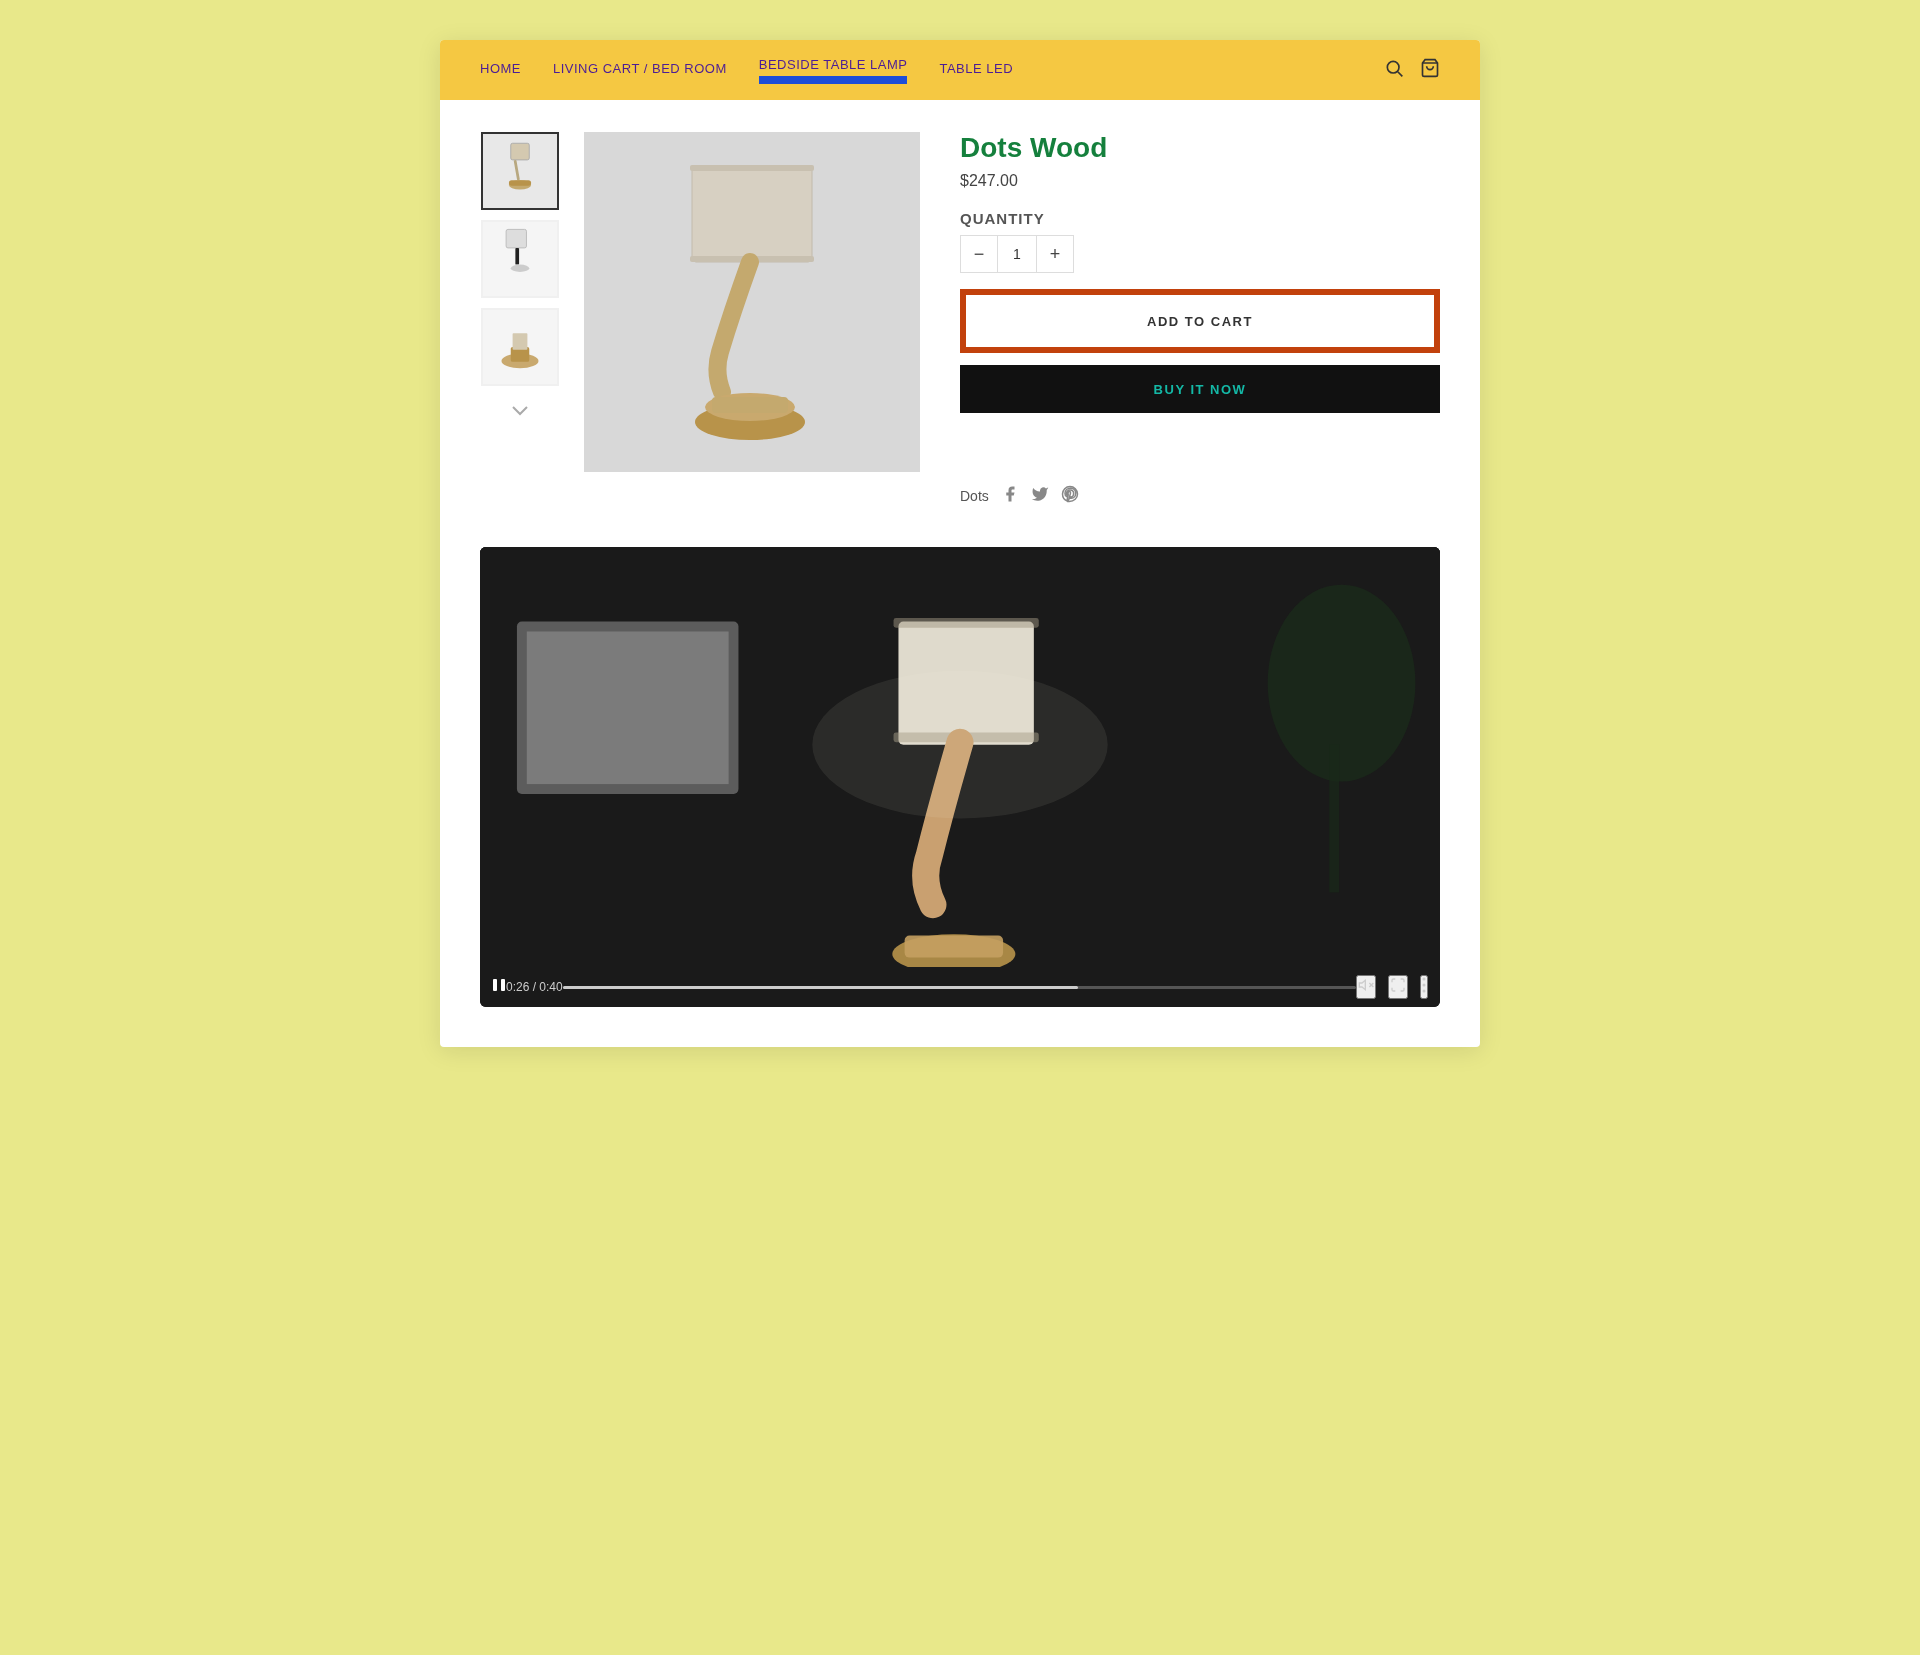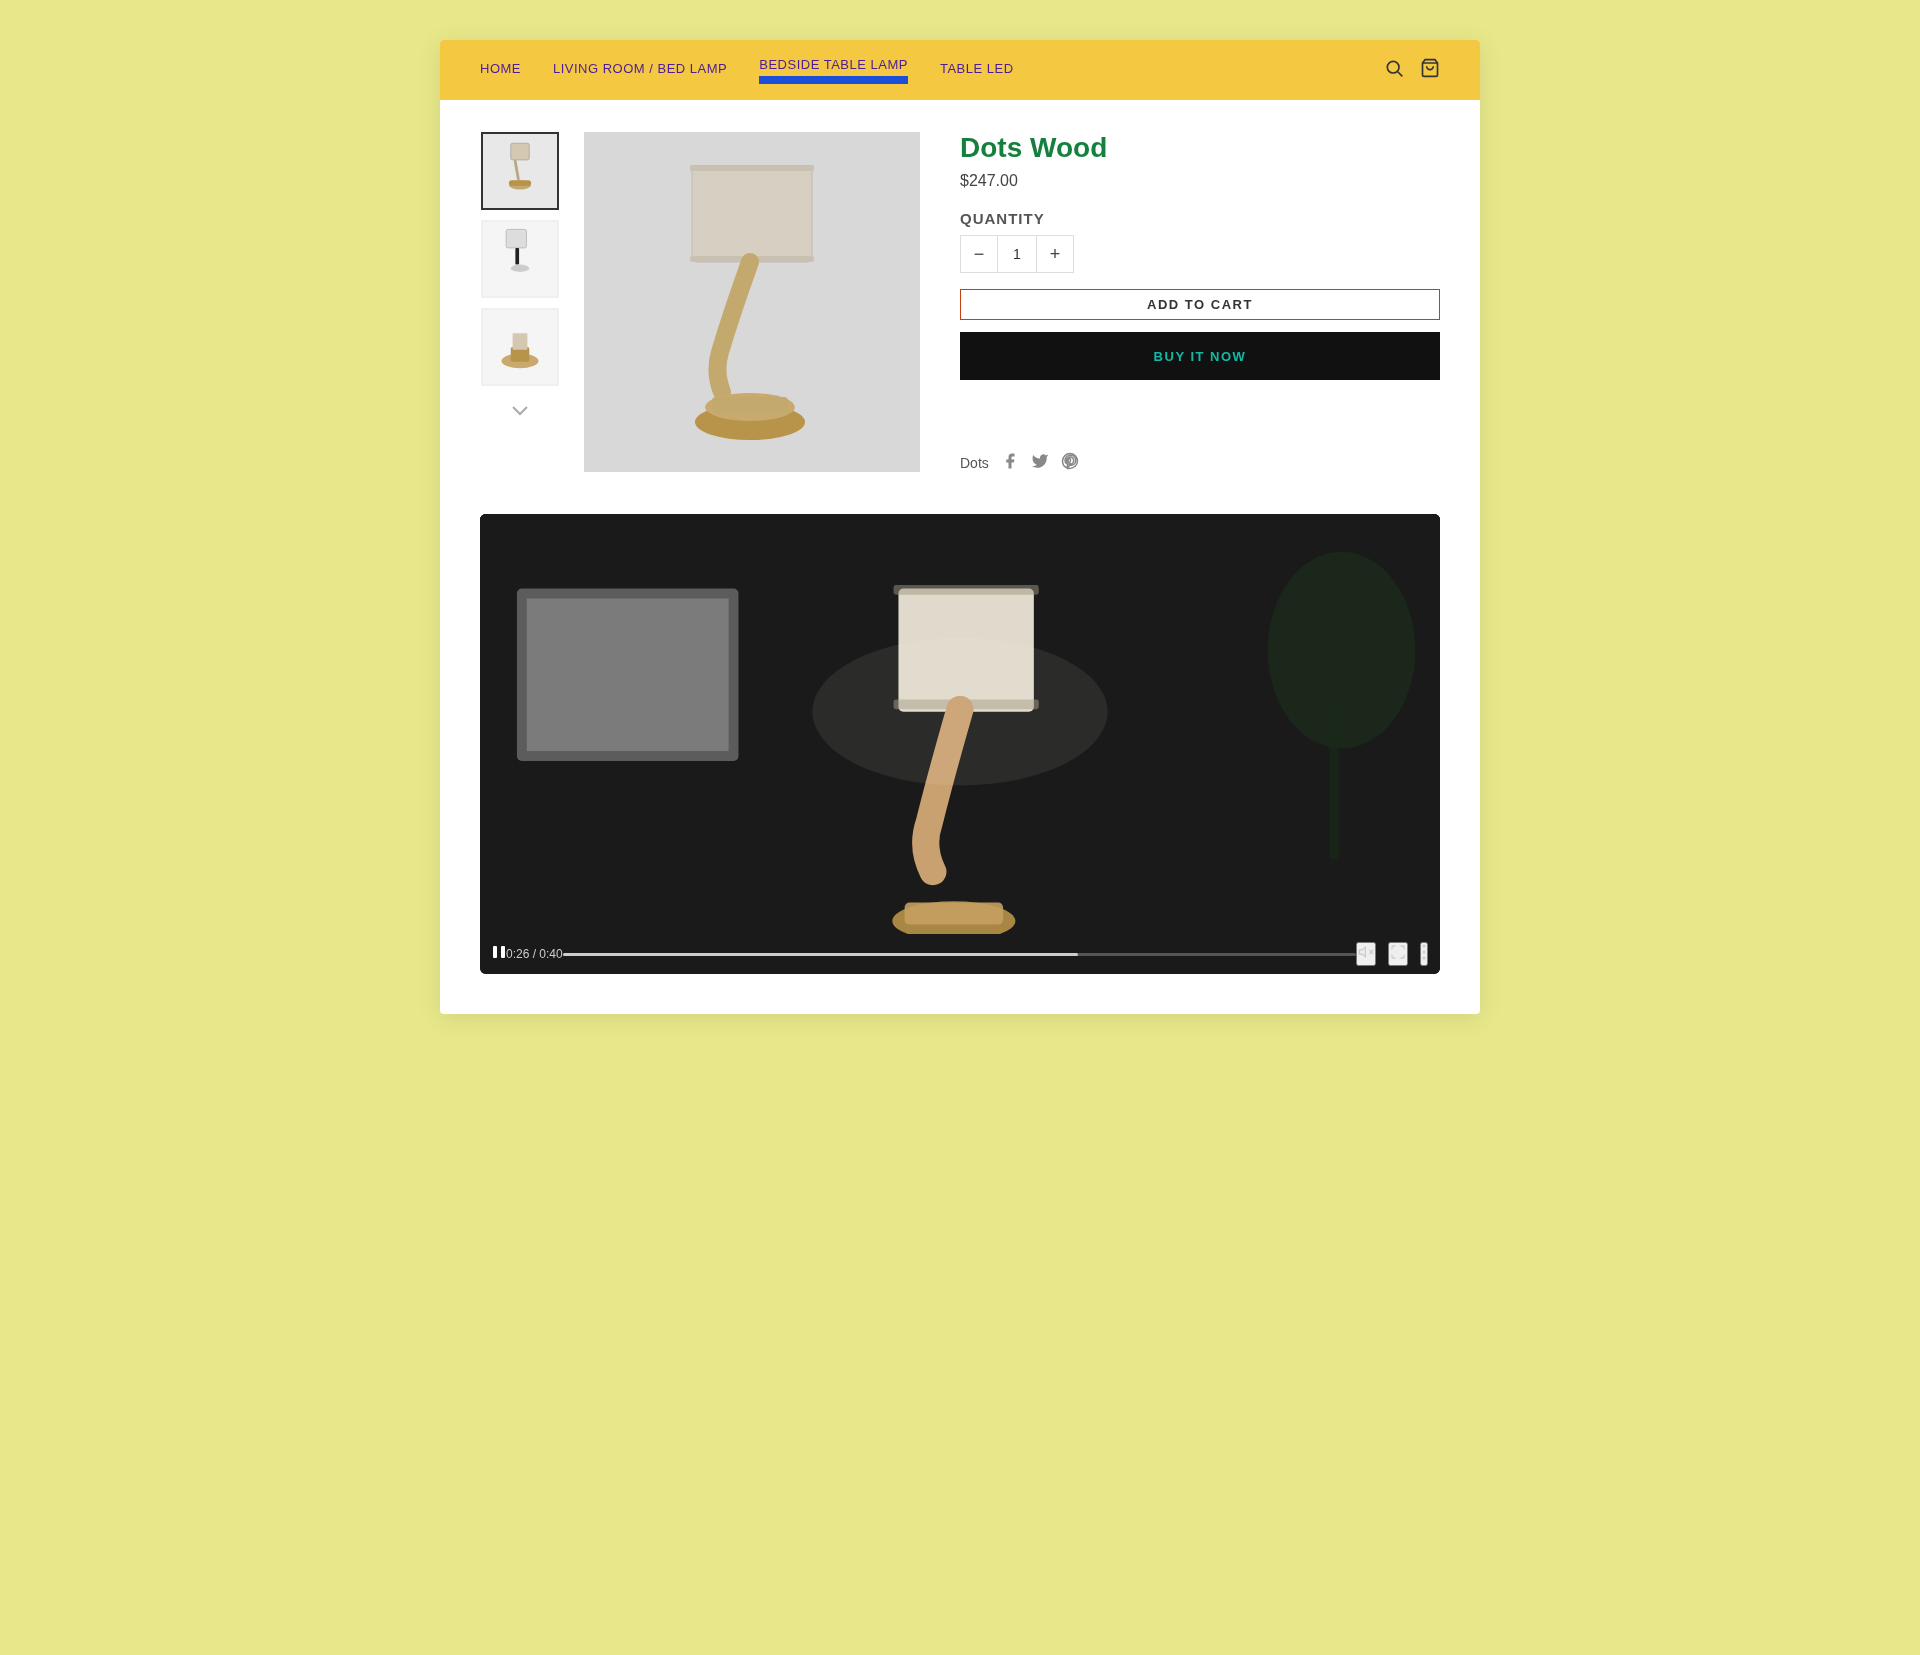--- a/index.html
+++ b/index.html
@@ -312,7 +312,7 @@
   <nav class="nav">
     <div class="nav-links">
       <a class="nav-link">HOME</a>
-      <a class="nav-link">LIVING ROOM / BED LAMP</a>
+      <a class="nav-link">LIVING CART / BED ROOM</a>
       <a class="nav-link active">BEDSIDE TABLE LAMP</a>
       <a class="nav-link">TABLE LED</a>
     </div>

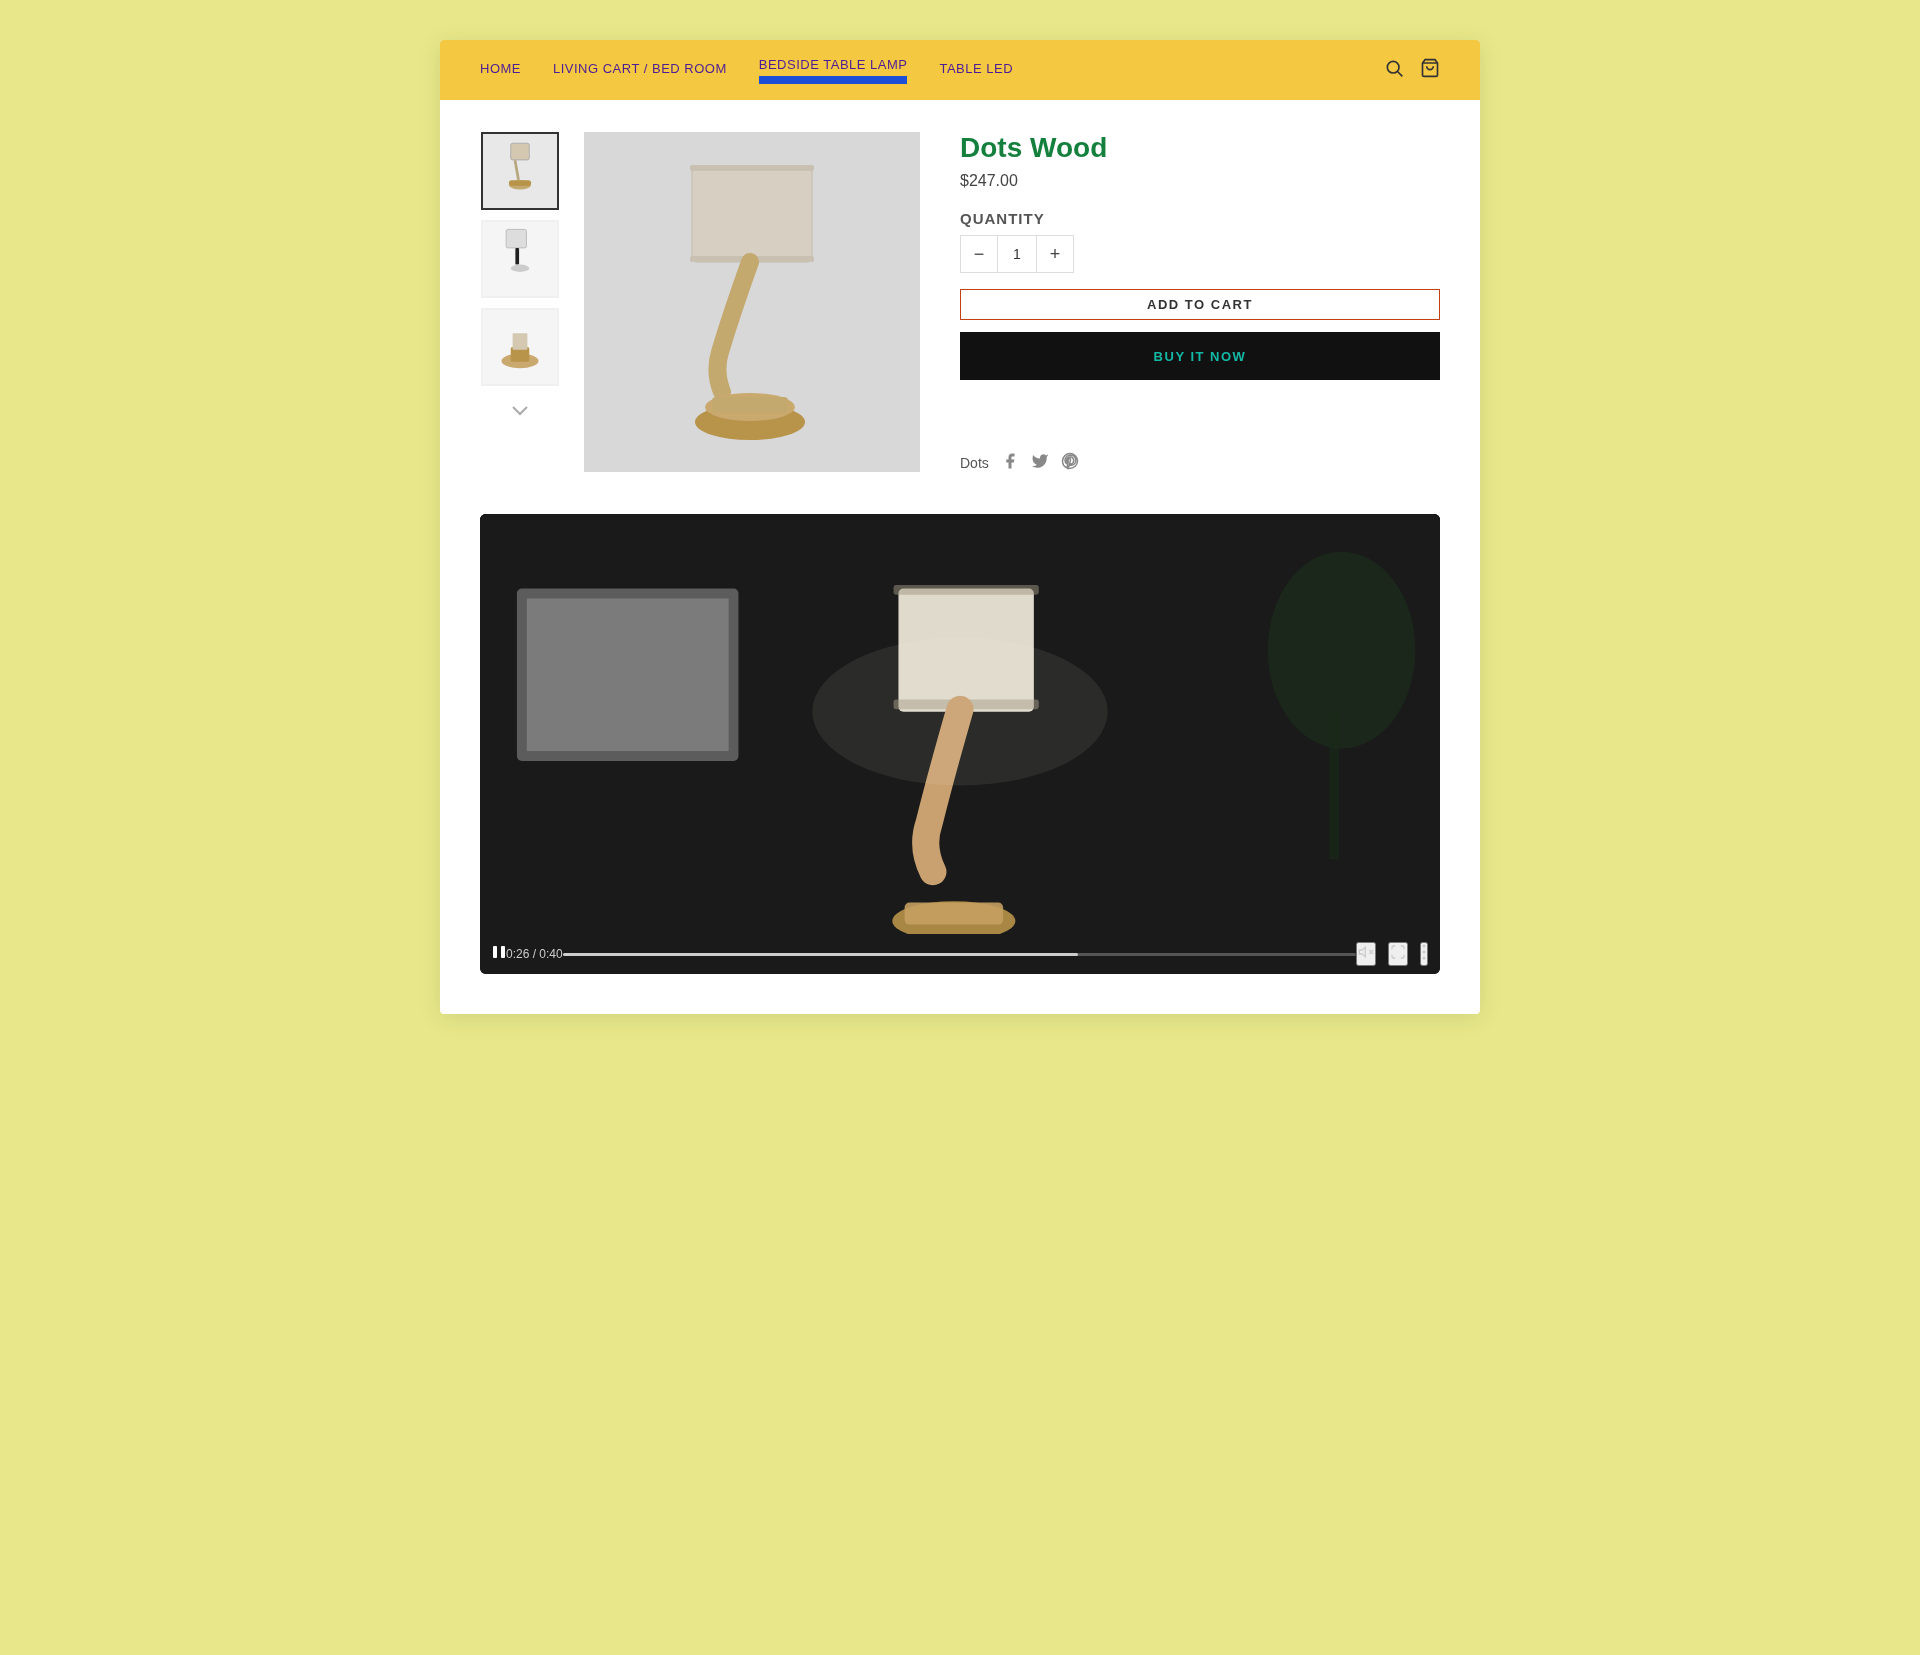--- a/index.html
+++ b/index.html
@@ -188,8 +188,8 @@
 
     .add-to-cart-btn {
       width: 100%;
-      height: 31px;
-      border: 1px solid #c2410c;
+      height: 64px;
+      border: 6px solid #c2410c;
       background: #fff;
       font-size: 13px;
       font-weight: 600;

